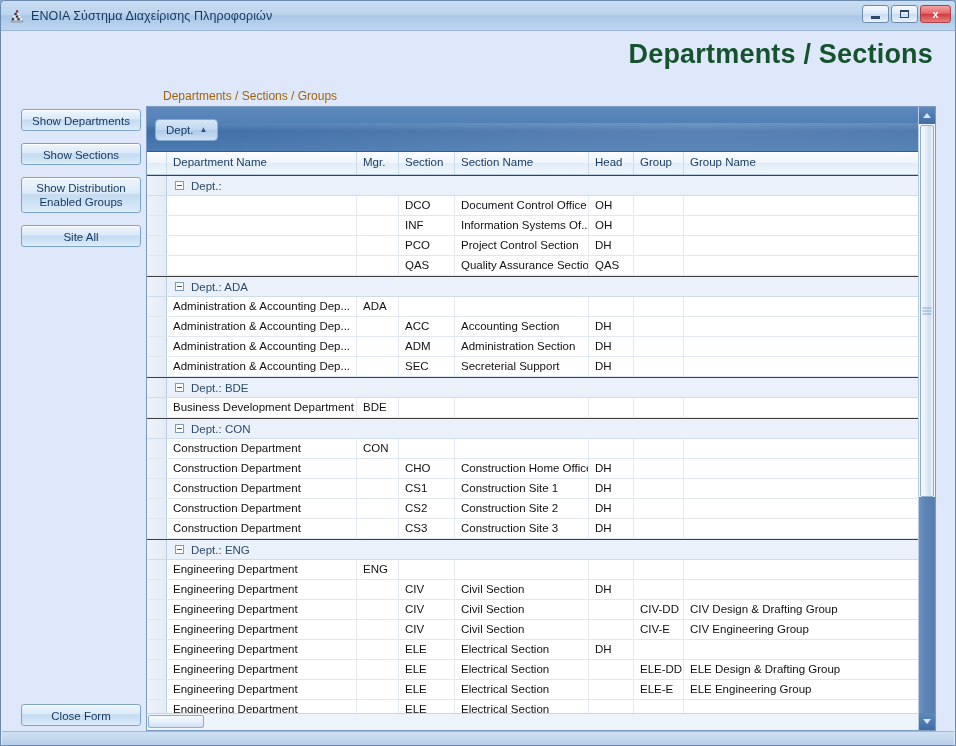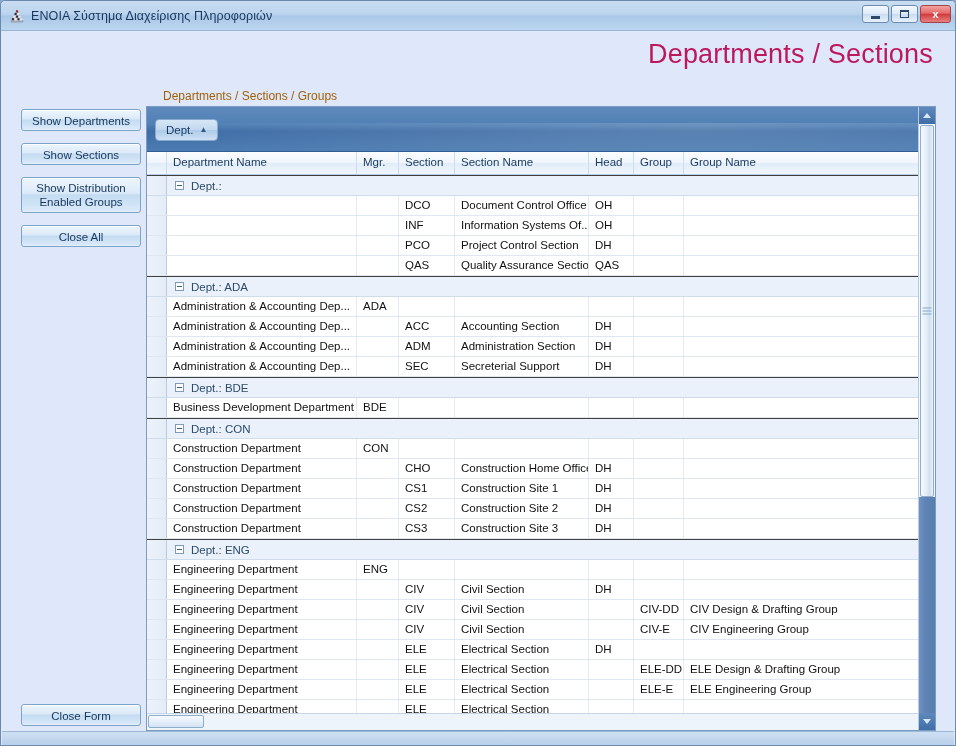--- a/index.html
+++ b/index.html
@@ -66,7 +66,7 @@
   
   .page-title {
     position: absolute; right: 22px; top: 38px;
-    font-size: 27px; font-weight: normal; color: #be185d;
+    font-size: 27px; font-weight: bold; color: #14532d;
     letter-spacing: 0.2px;
   }
   .breadcrumb {

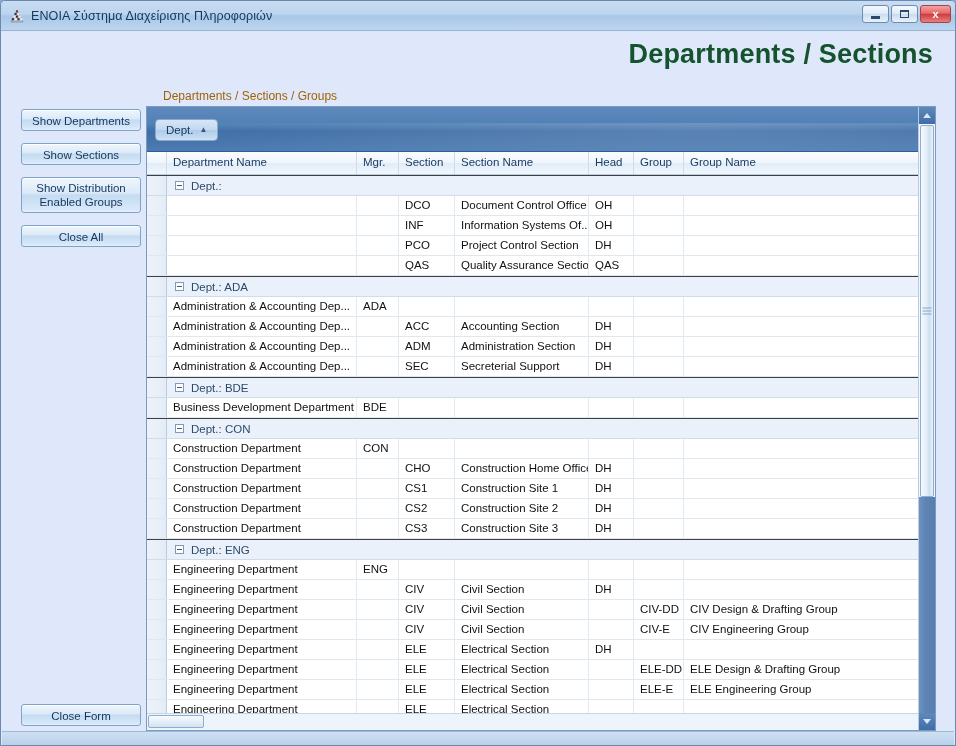--- a/index.html
+++ b/index.html
@@ -296,7 +296,7 @@
     <div class="btn h1">Show Departments</div>
     <div class="btn h1">Show Sections</div>
     <div class="btn h2">Show Distribution Enabled Groups</div>
-    <div class="btn h1">Close All</div>
+    <div class="btn h1">Site All</div>
   </div>
   <div class="btn h1 btn-close-form">Close Form</div>
 

